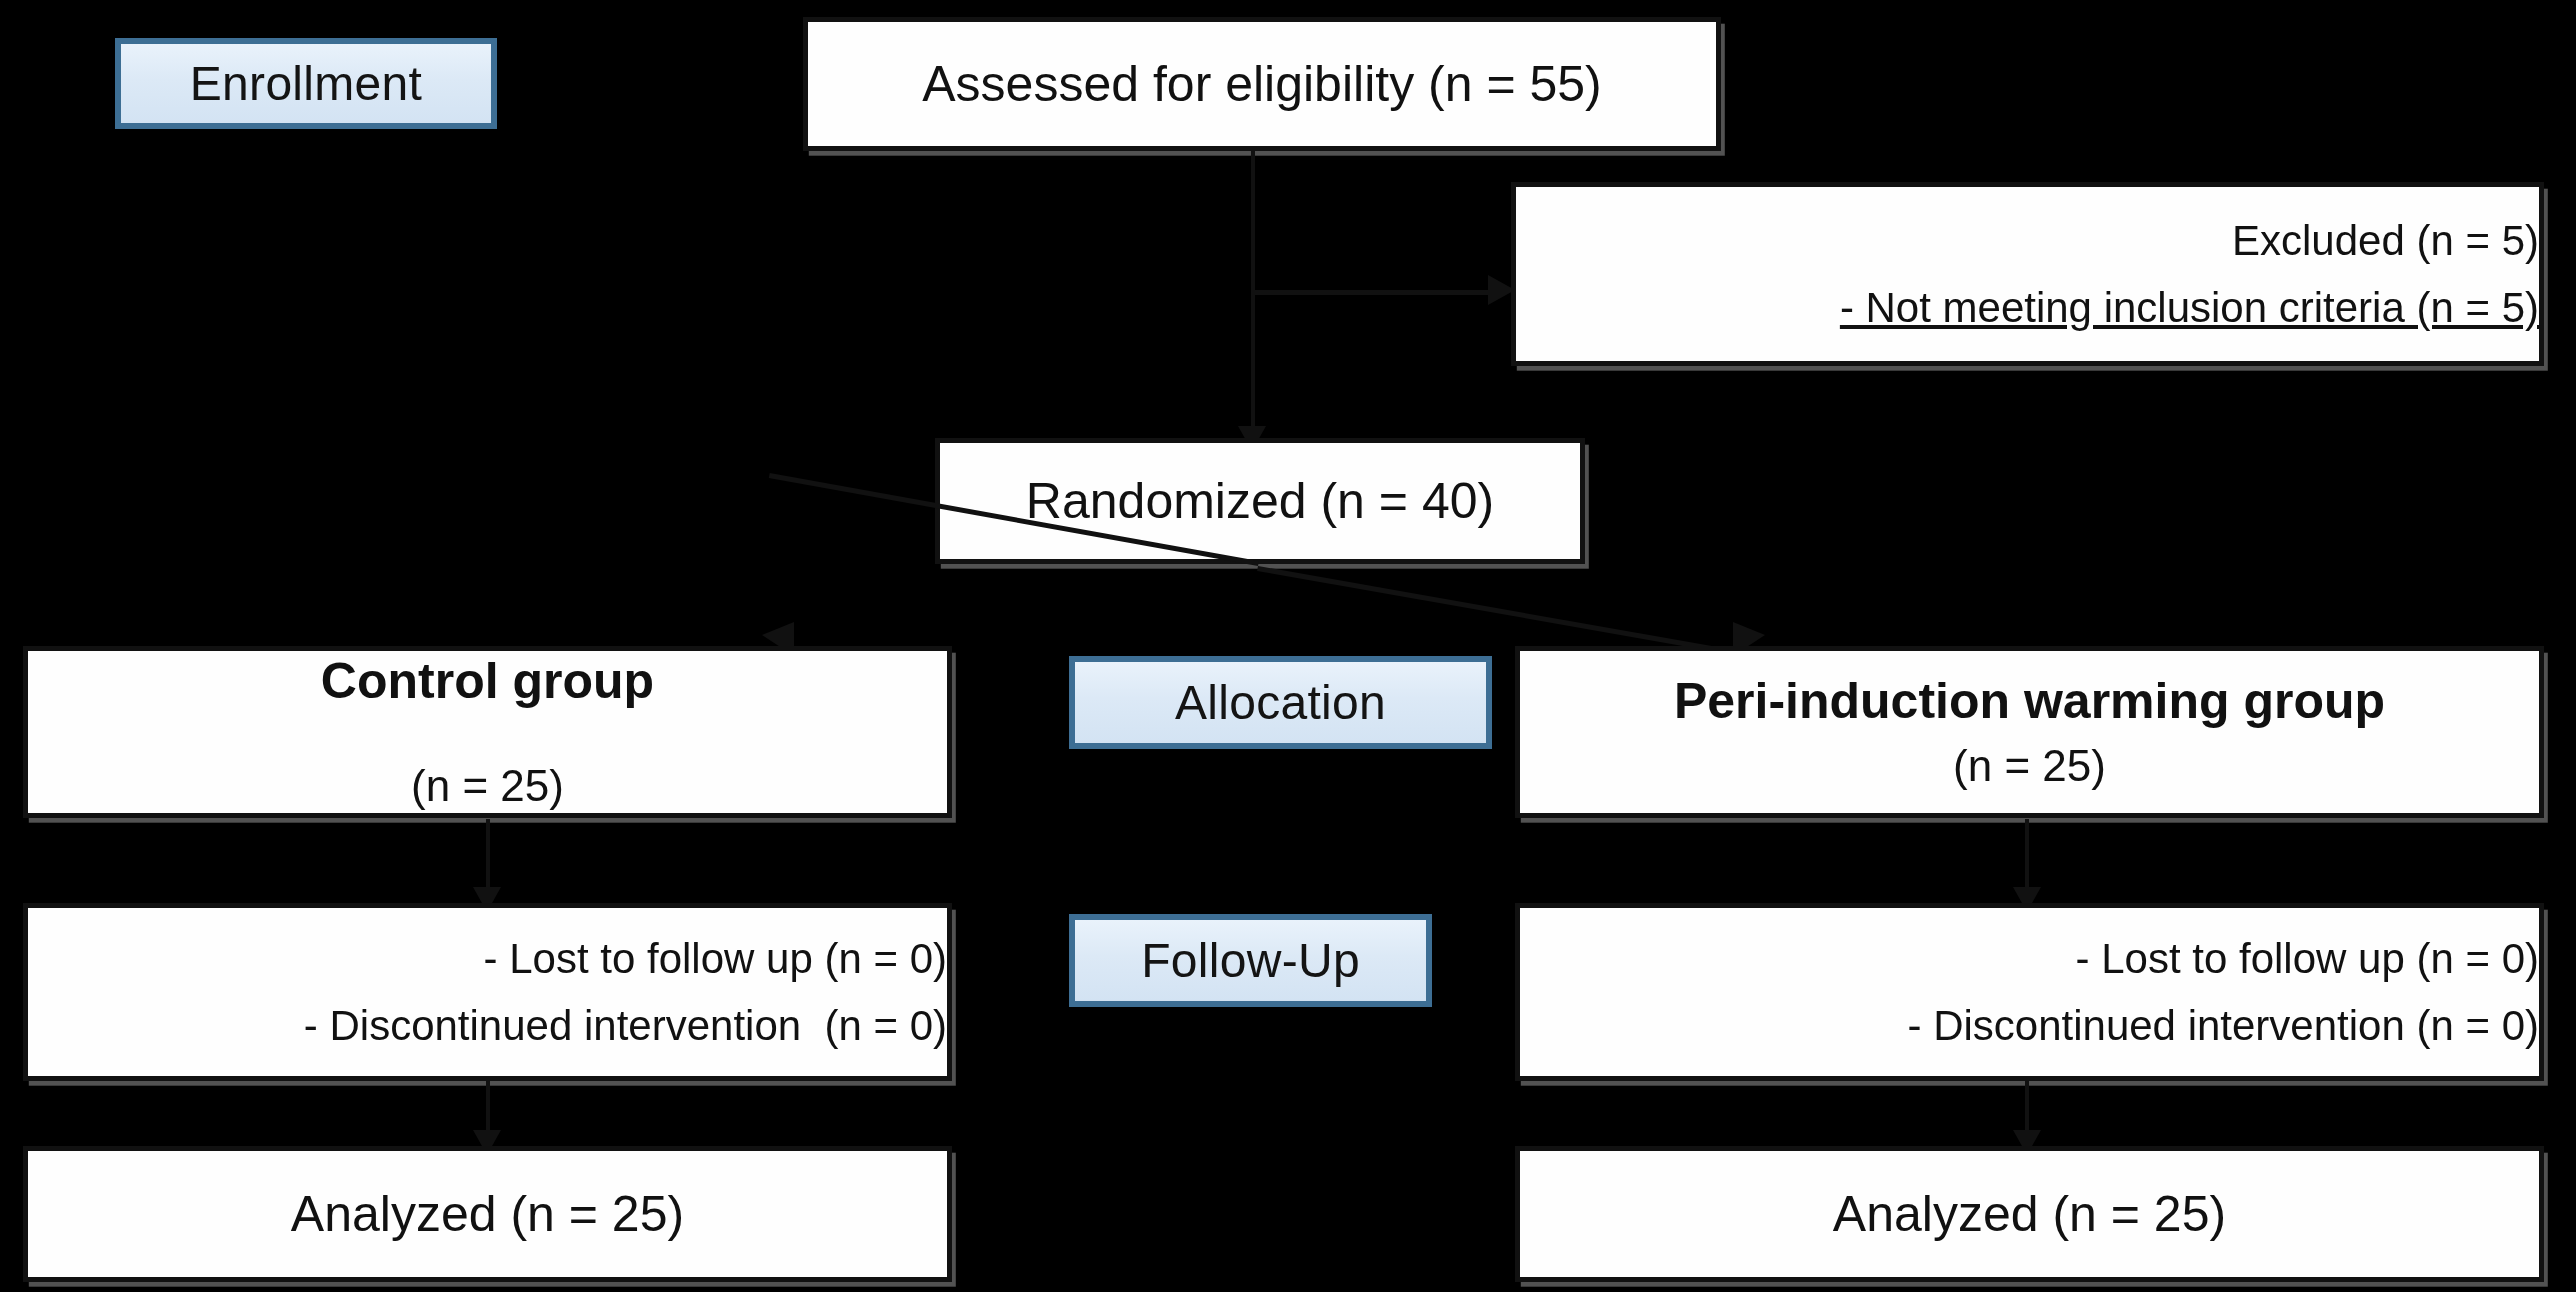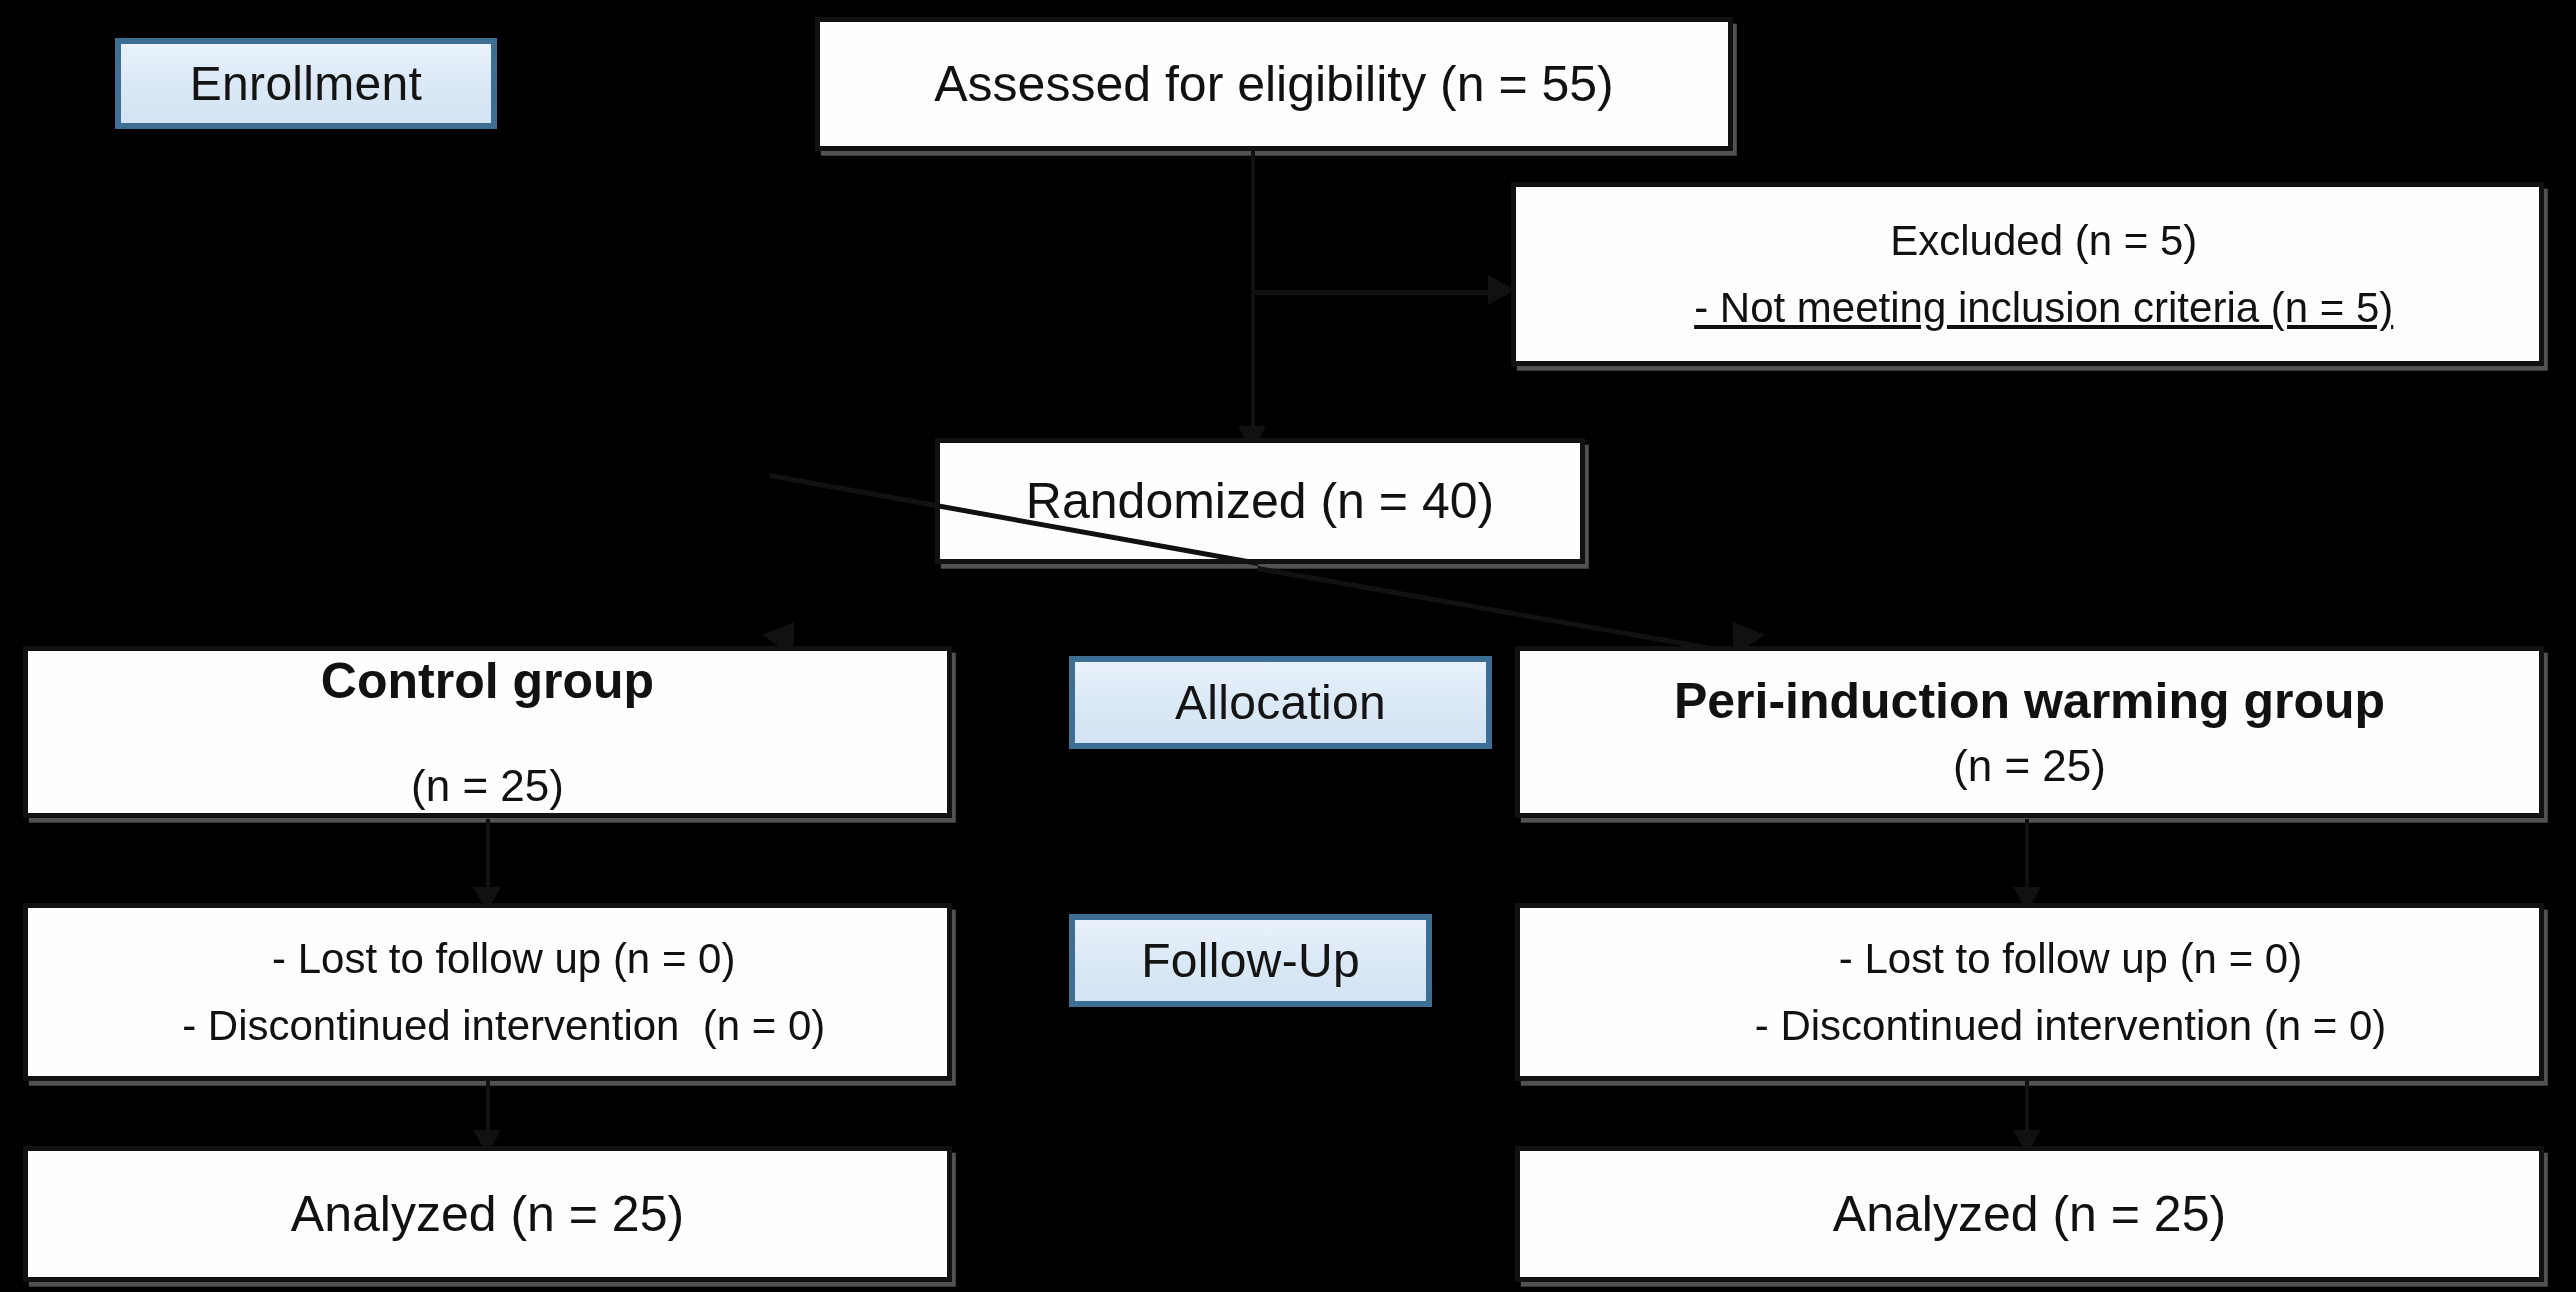--- a/index.html
+++ b/index.html
@@ -98,7 +98,7 @@
   </div>
 
 
-  <div class="node center" style="left:803px;top:17px;width:918px;height:134px;margin-left:12px;">
+  <div class="node center" style="left:803px;top:17px;width:918px;height:134px;">
     <span class="line t52">Assessed for eligibility (n = 55)</span>
   </div>
 

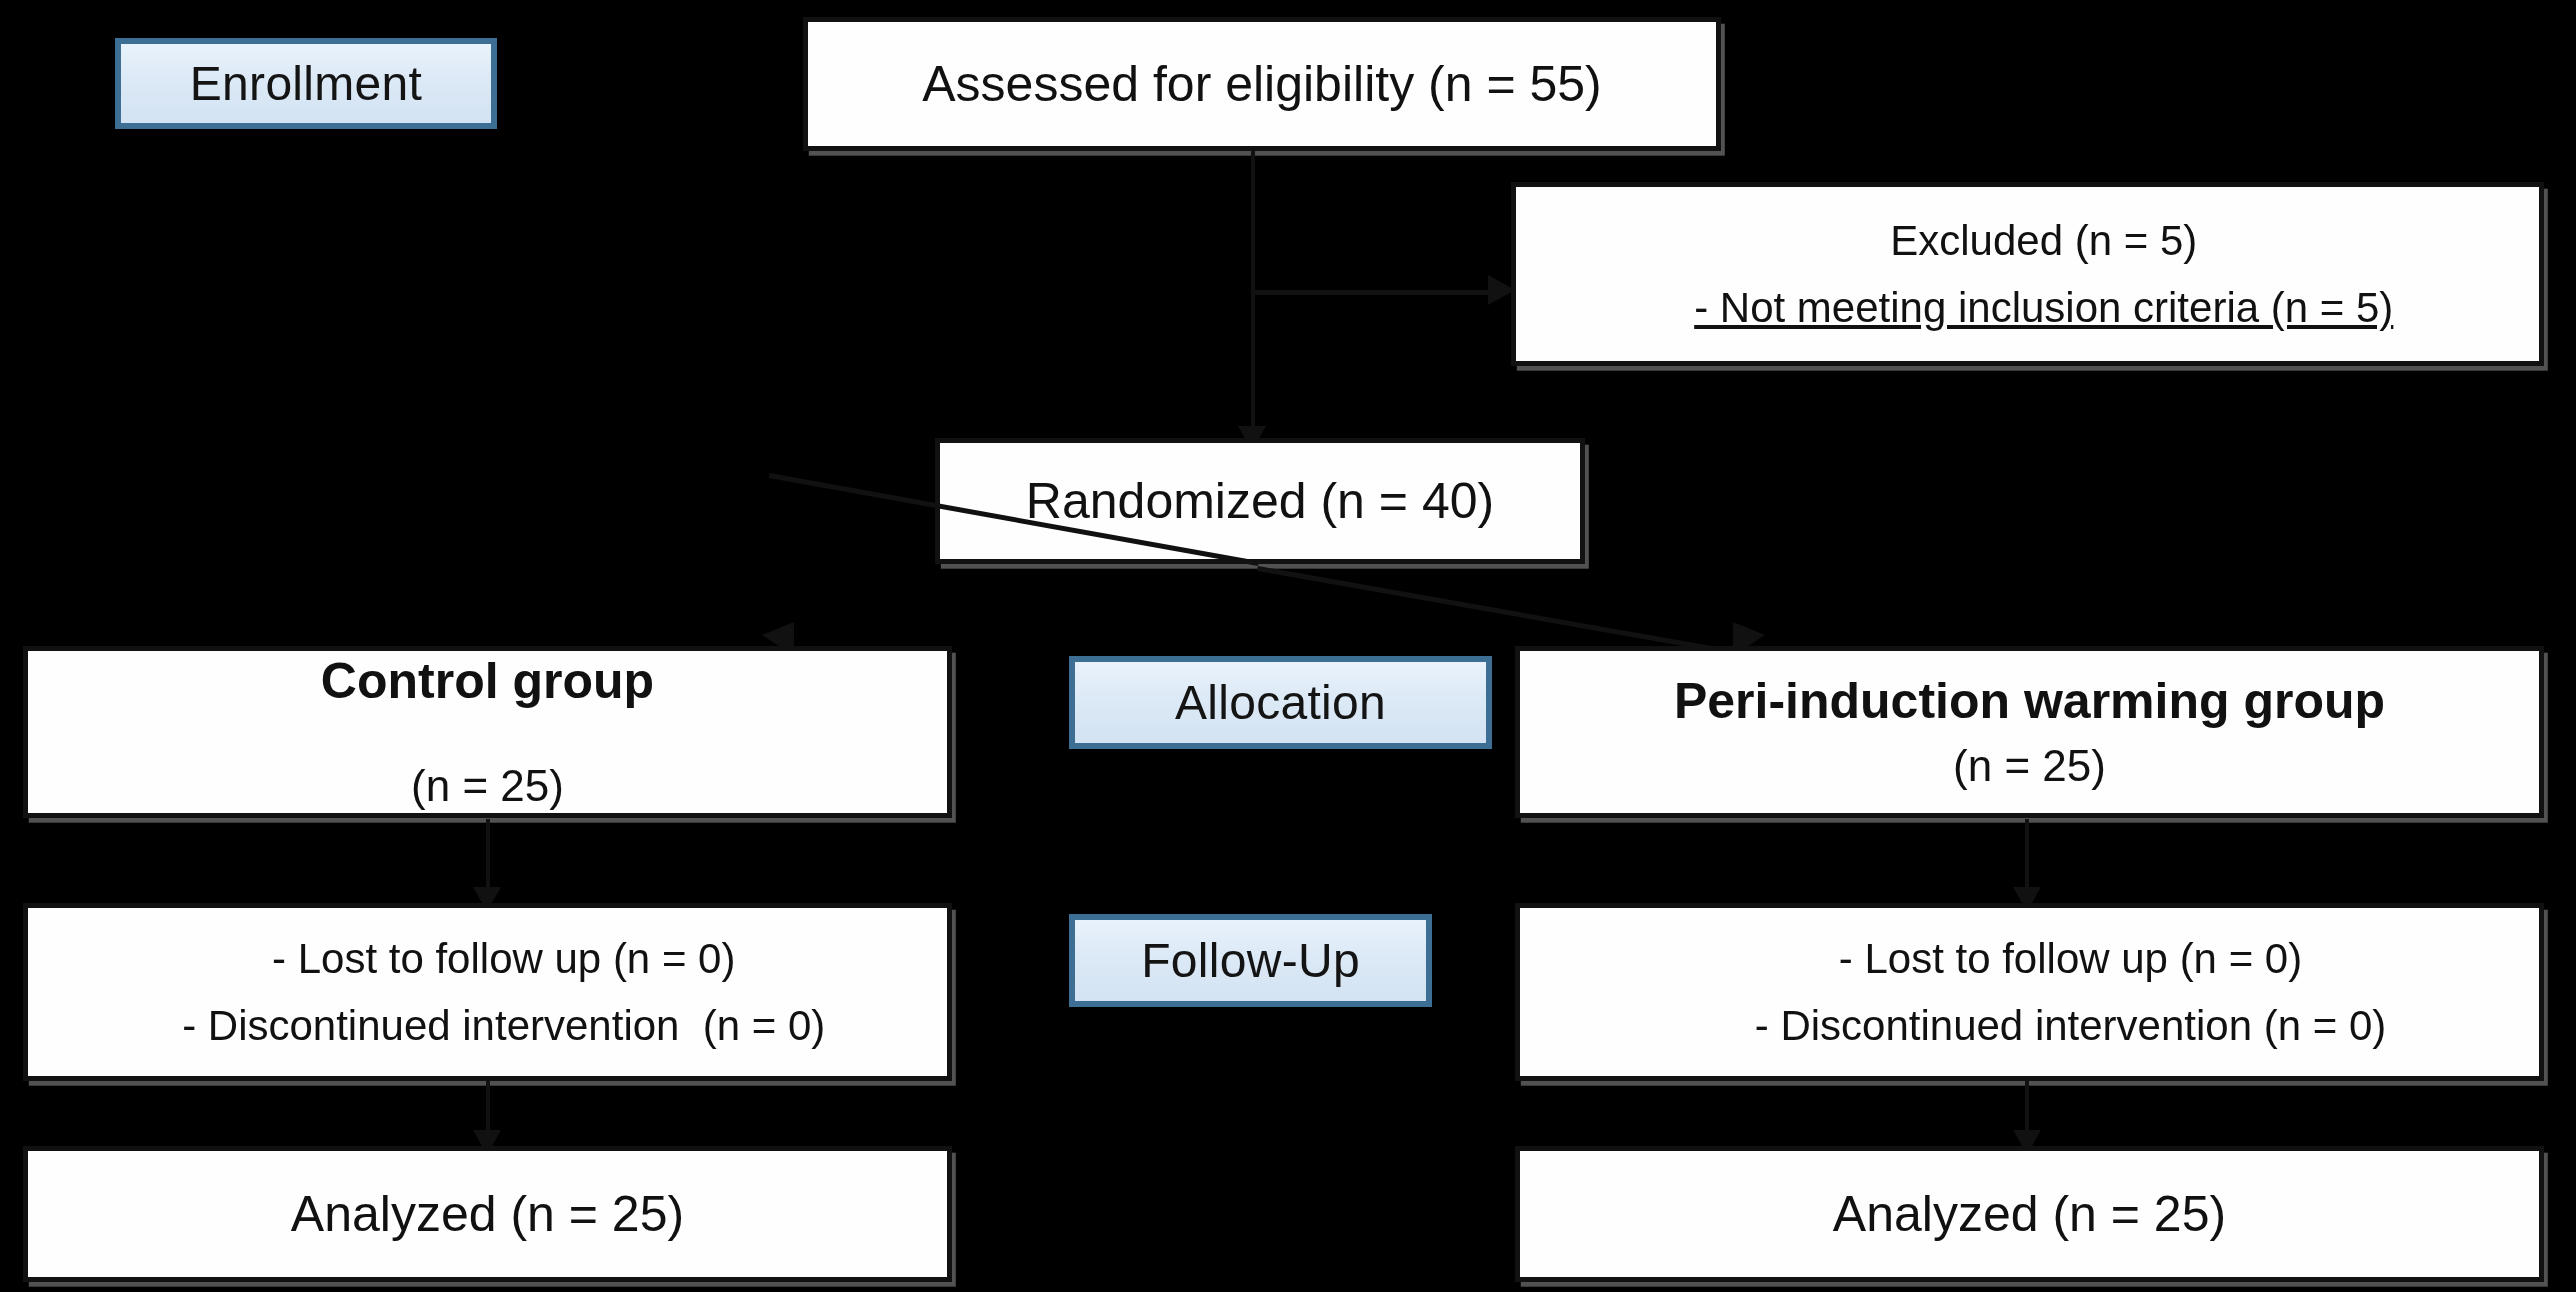--- a/index.html
+++ b/index.html
@@ -29,7 +29,7 @@
   }
   .node .line{display:block;white-space:pre;}
   .node.center{align-items:center;text-align:center;}
-  .node.left{align-items:center;text-align:left;}
+  .node.left{align-items:flex-end;text-align:left;}
   .t52{font-size:50px;}
   .t46{font-size:44px;}
   .t44{font-size:42px;}

